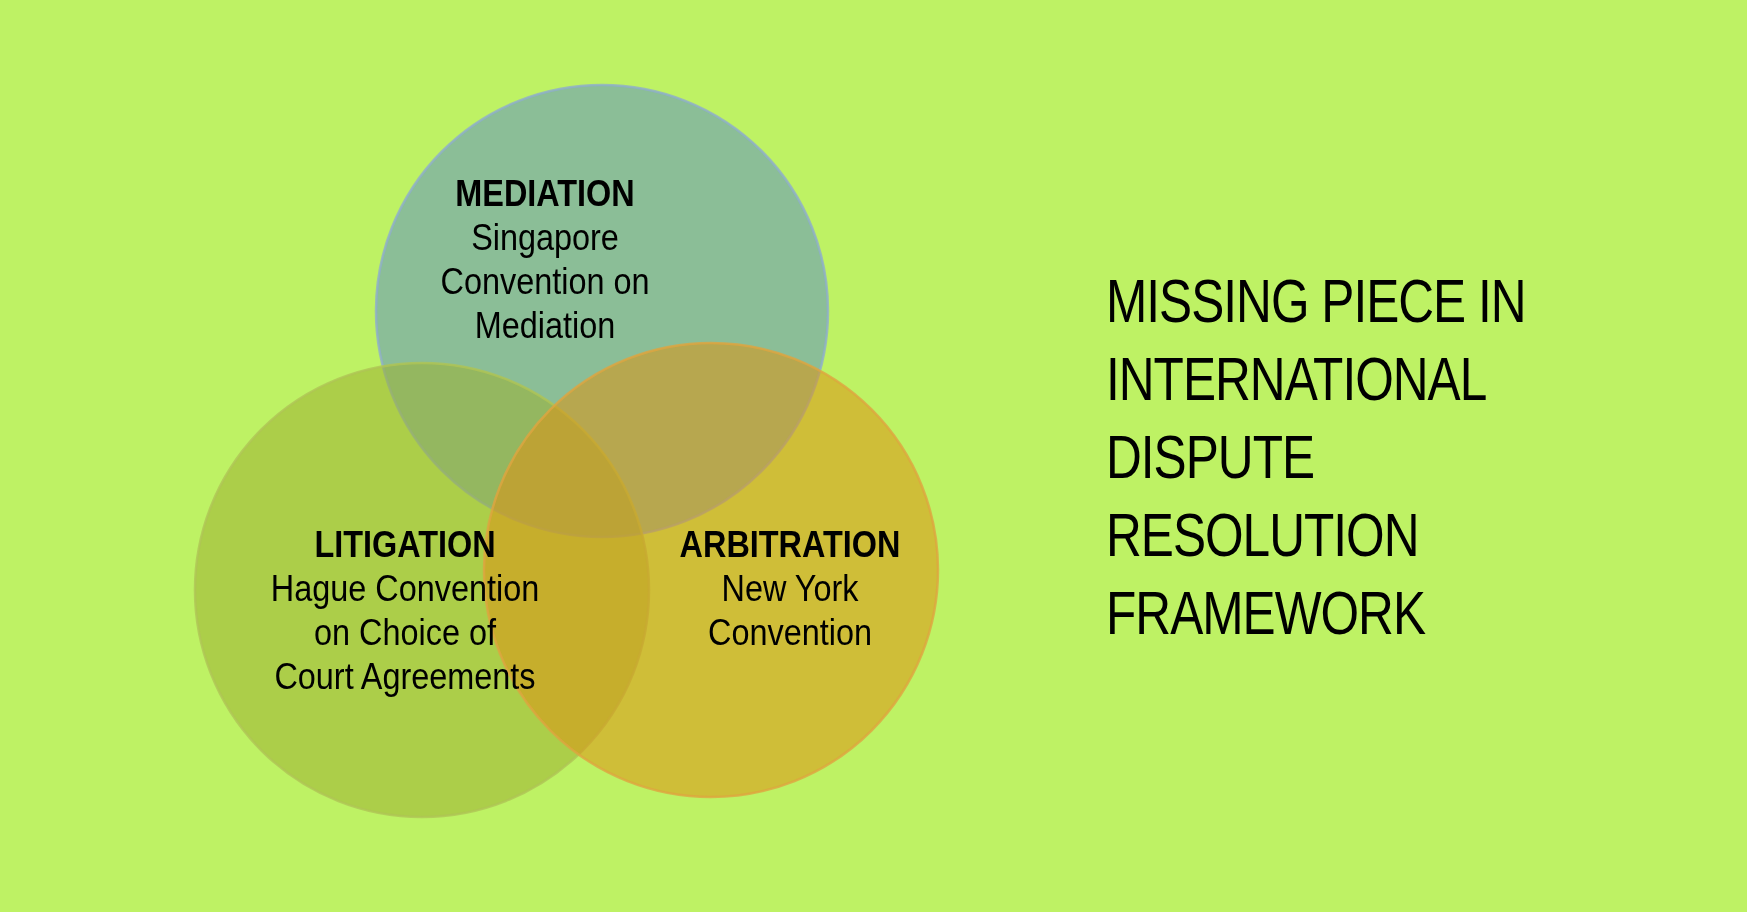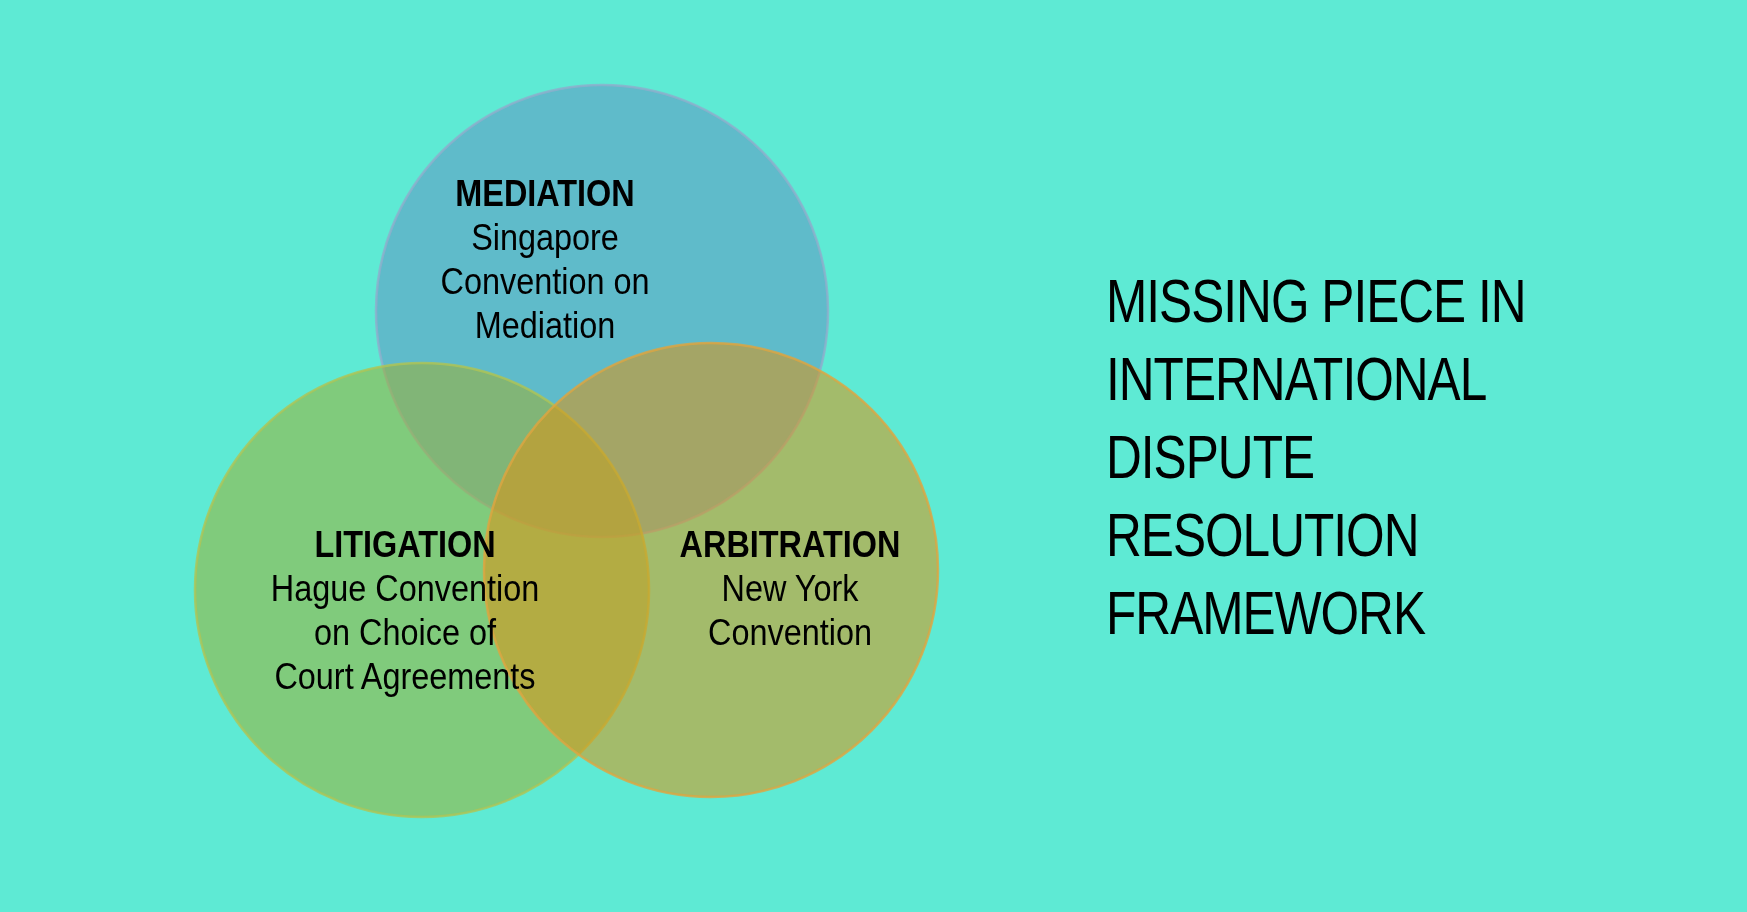--- a/index.html
+++ b/index.html
@@ -6,7 +6,7 @@
   #canvas{
     position:relative;
     width:1747px;height:912px;
-    background:#5eead4;
+    background:#bef264;
     overflow:hidden;
     font-family:"Liberation Sans", sans-serif;
   }

